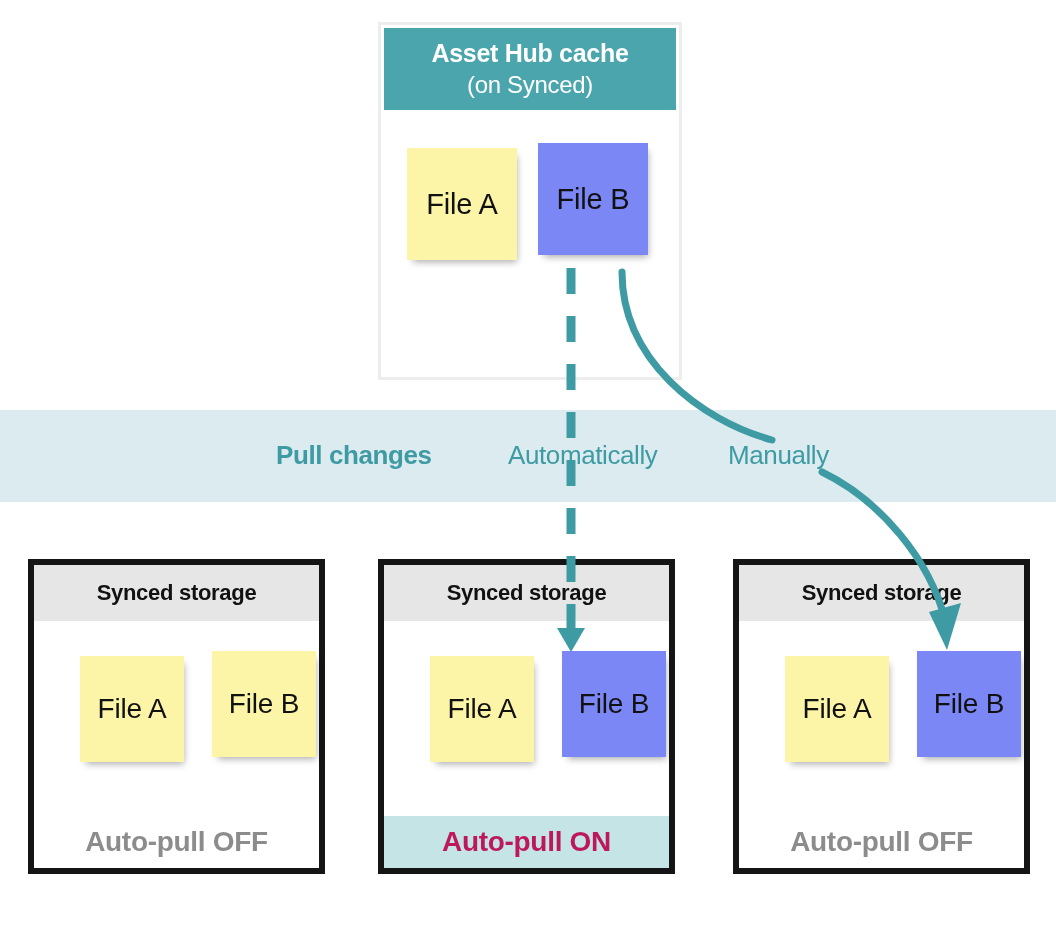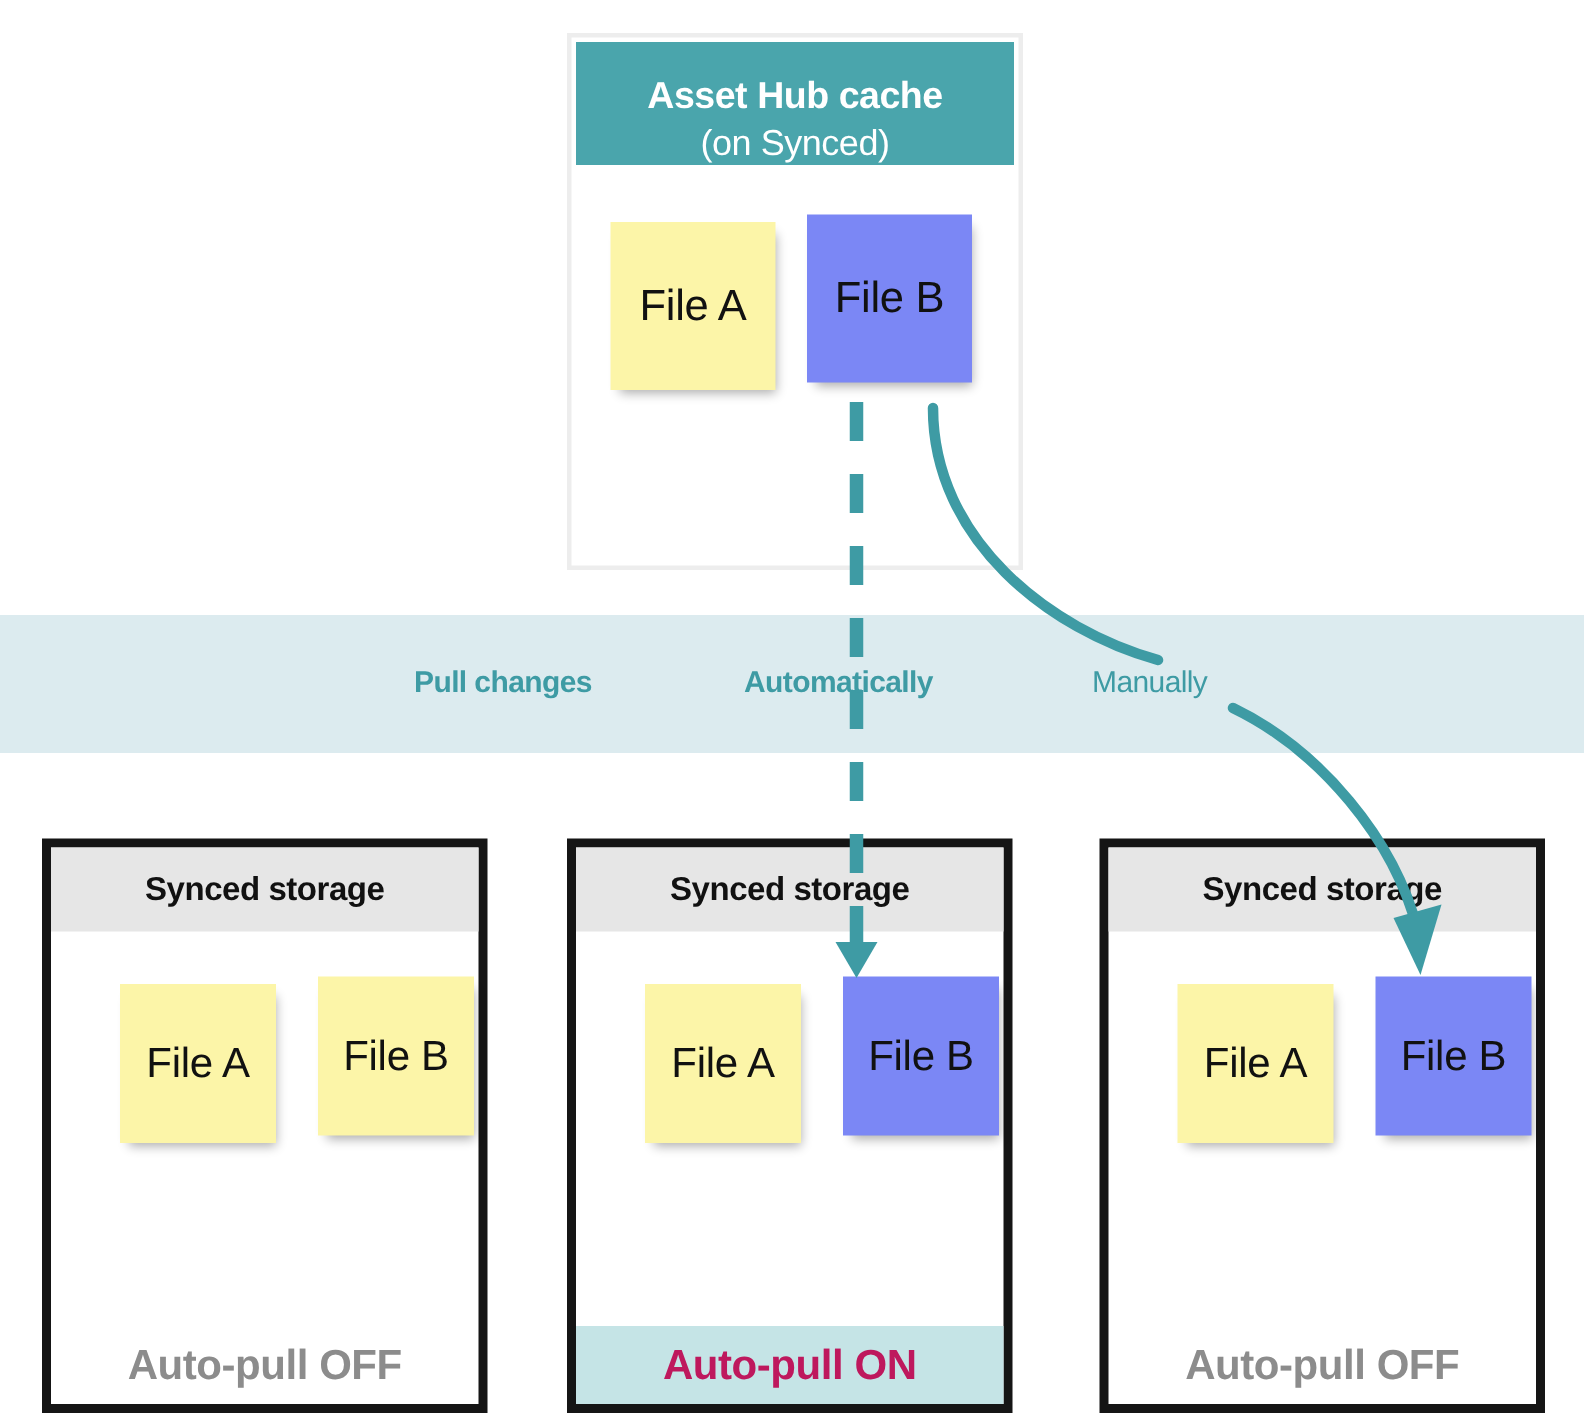--- a/index.html
+++ b/index.html
@@ -55,7 +55,7 @@
     color: #ffffff;
     text-align: center;
     box-sizing: border-box;
-    padding-top: 20px;
+    padding-top: 9px;
   }
   #asset-hub-header .line1 {
     font-size: 25px;

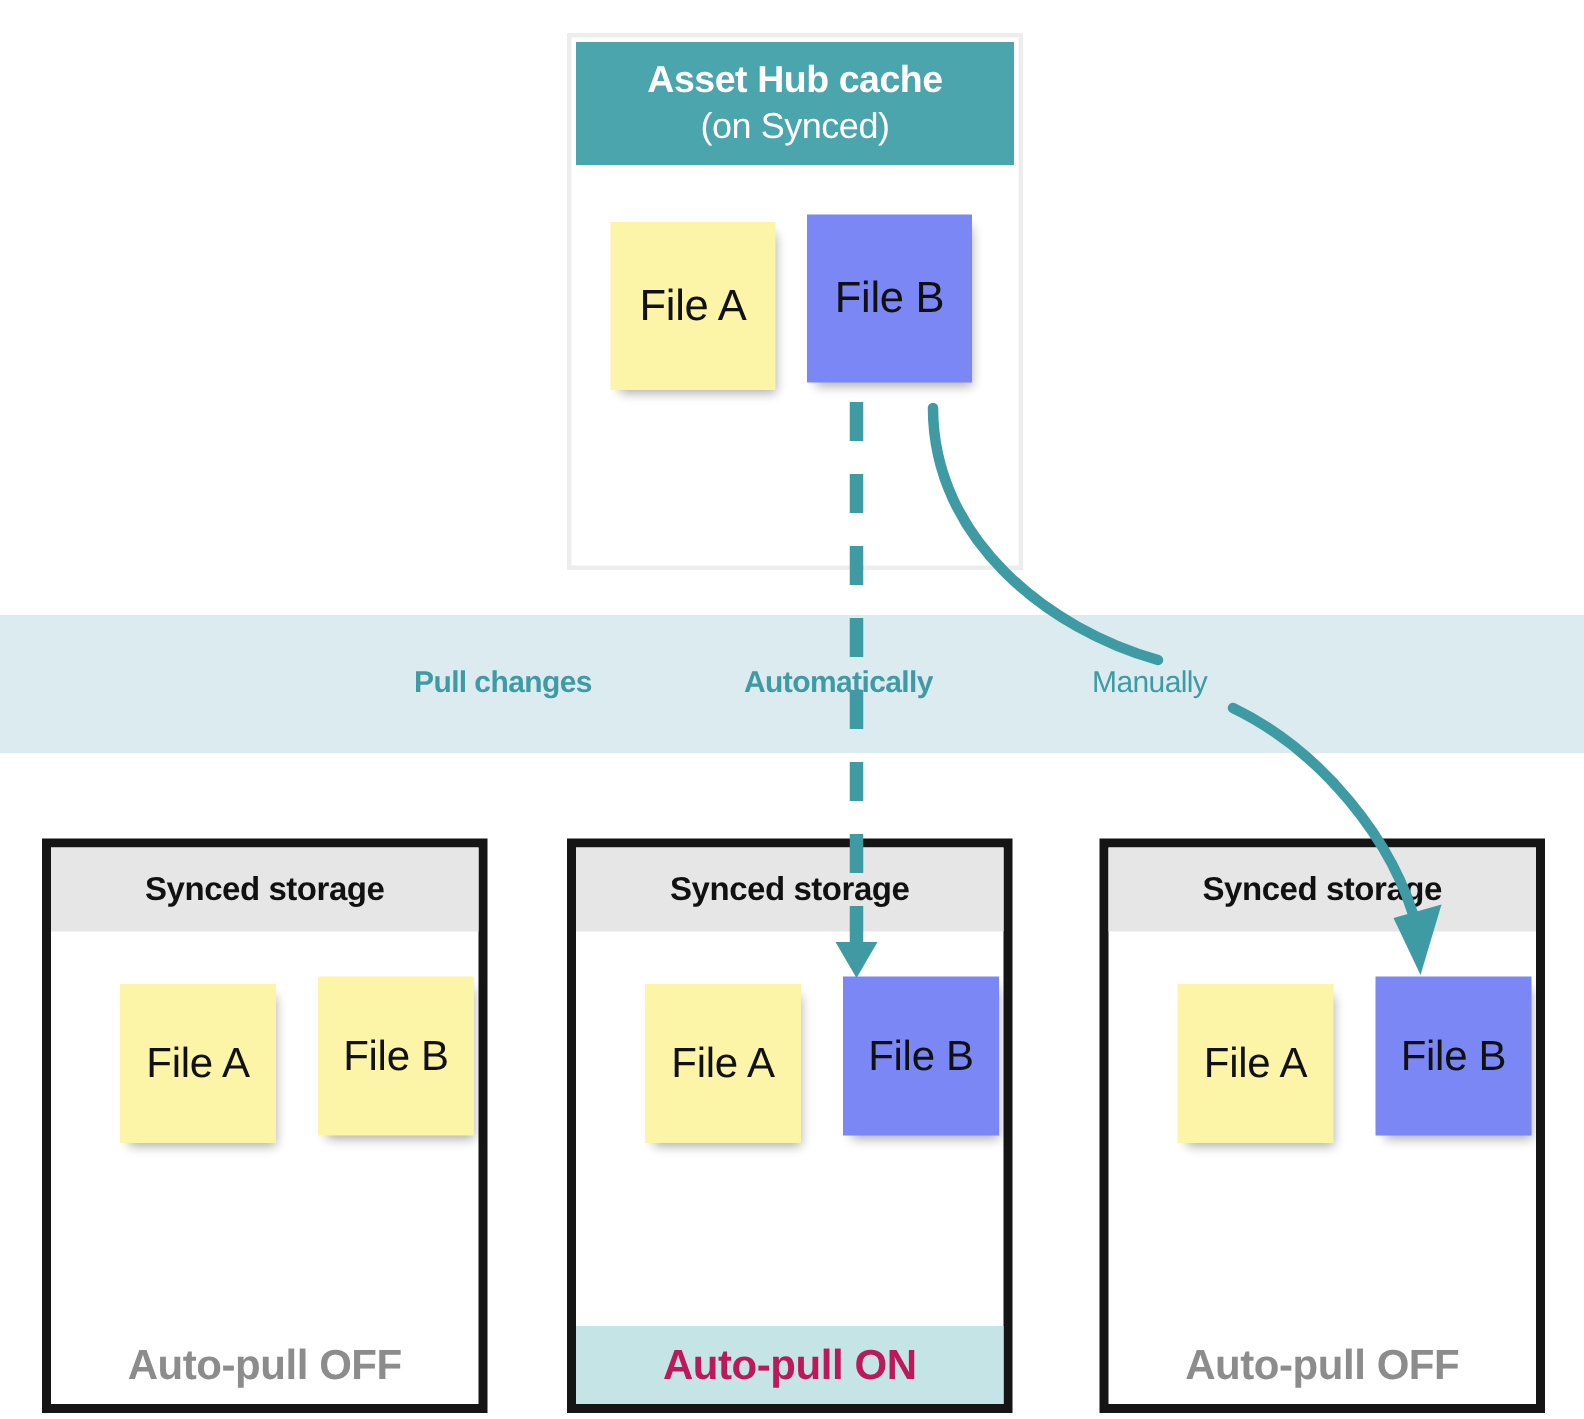--- a/index.html
+++ b/index.html
@@ -85,7 +85,7 @@
     color: #3E9BA4;
     white-space: nowrap;
     top: 437px;
-    font-size: 20px;
+    font-size: 26px;
     line-height: 36px;
     letter-spacing: -0.4px;
     z-index: 6;

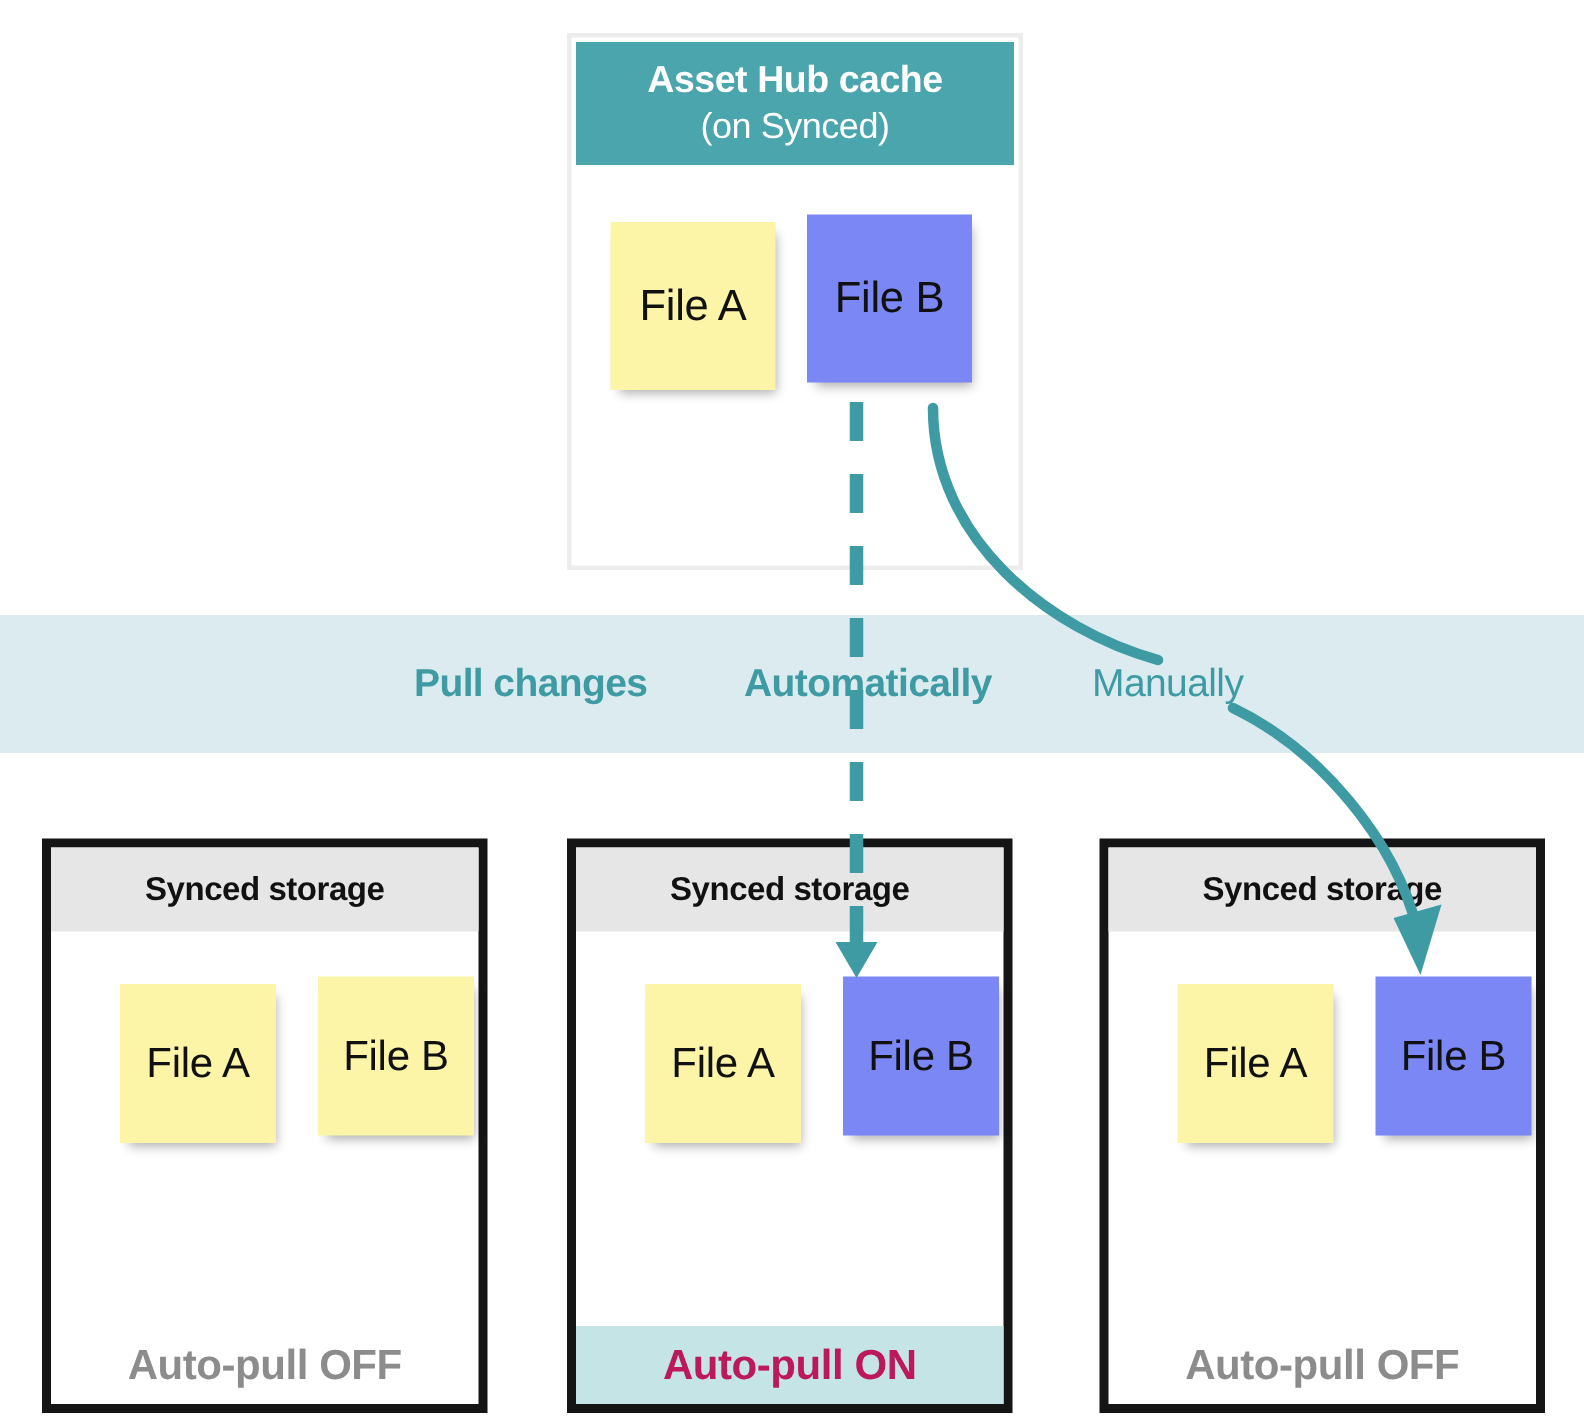--- a/index.html
+++ b/index.html
@@ -91,7 +91,7 @@
     z-index: 6;
   }
   #label-pull-changes { left: 276px; font-weight: bold; }
-  #label-automatically { left: 496px; font-weight: 700; }
+  #label-automatically { left: 508px; font-weight: 400; }
   #label-manually { left: 728px; font-weight: 400; }
 
   

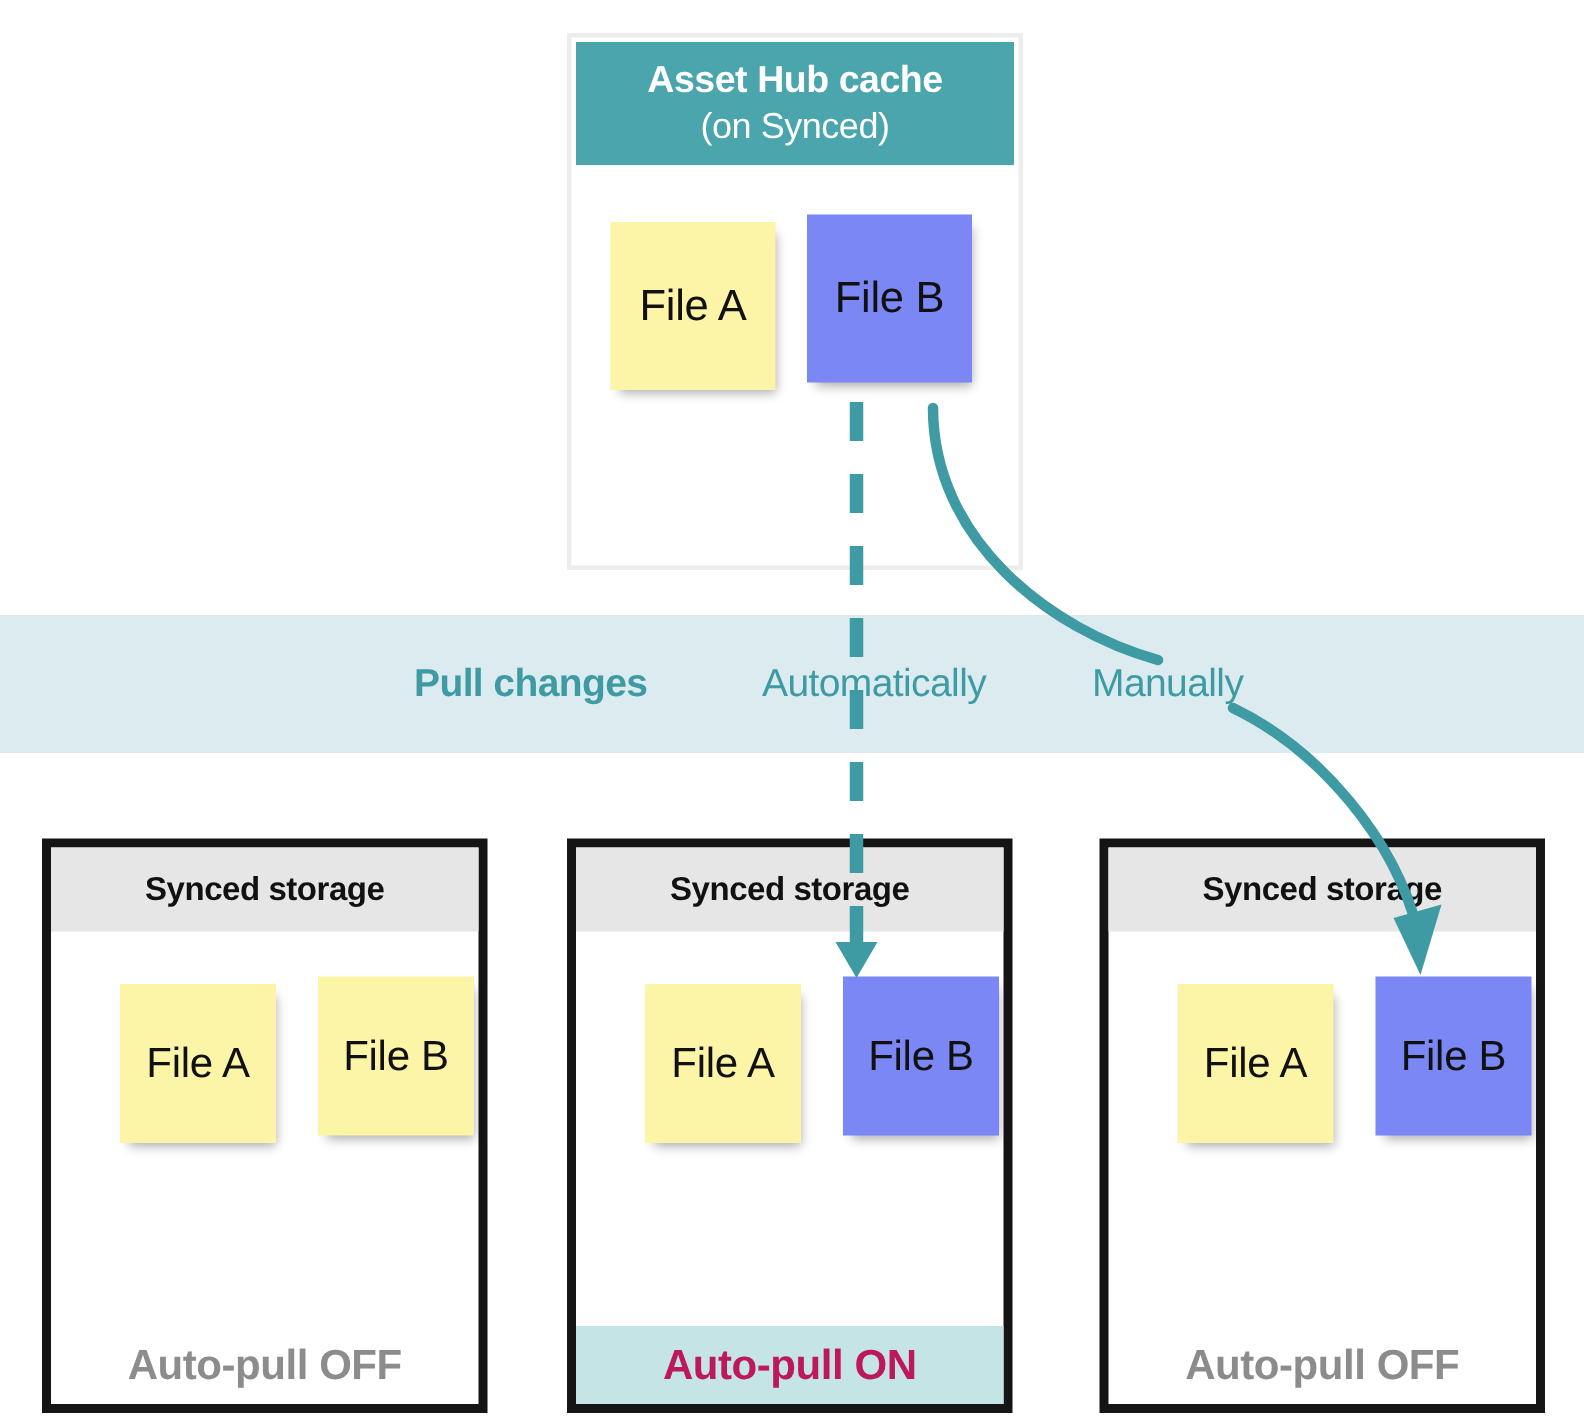--- a/index.html
+++ b/index.html
@@ -99,7 +99,7 @@
     position: absolute;
     top: 559px;
     width: 297px;
-    height: 383px;
+    height: 315px;
     background: #ffffff;
     border: 6px solid #151515;
     box-sizing: border-box;

